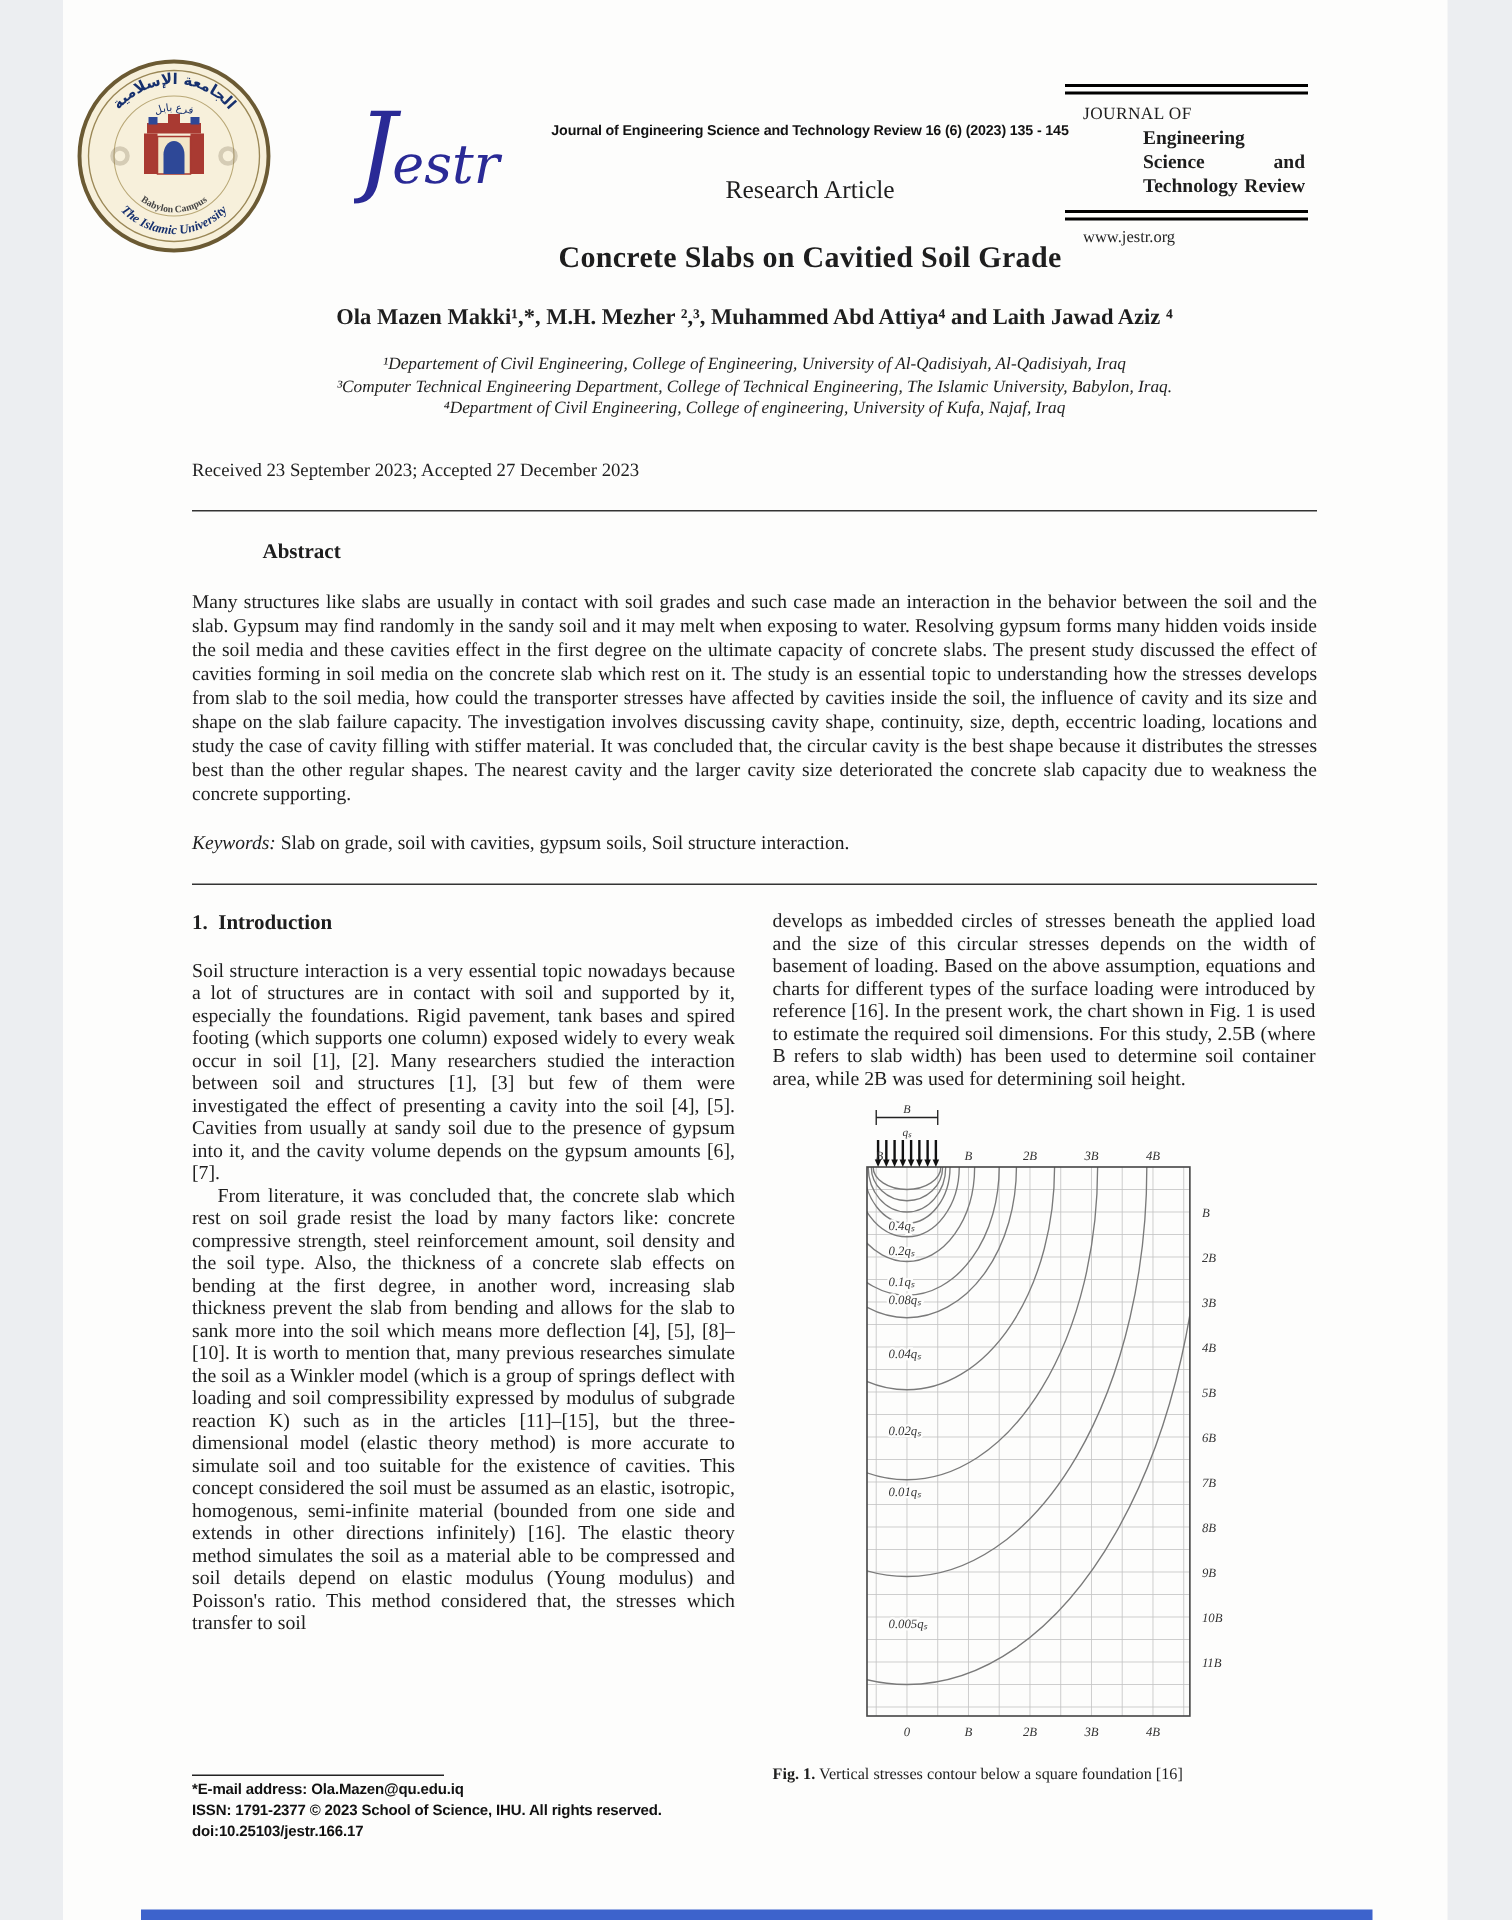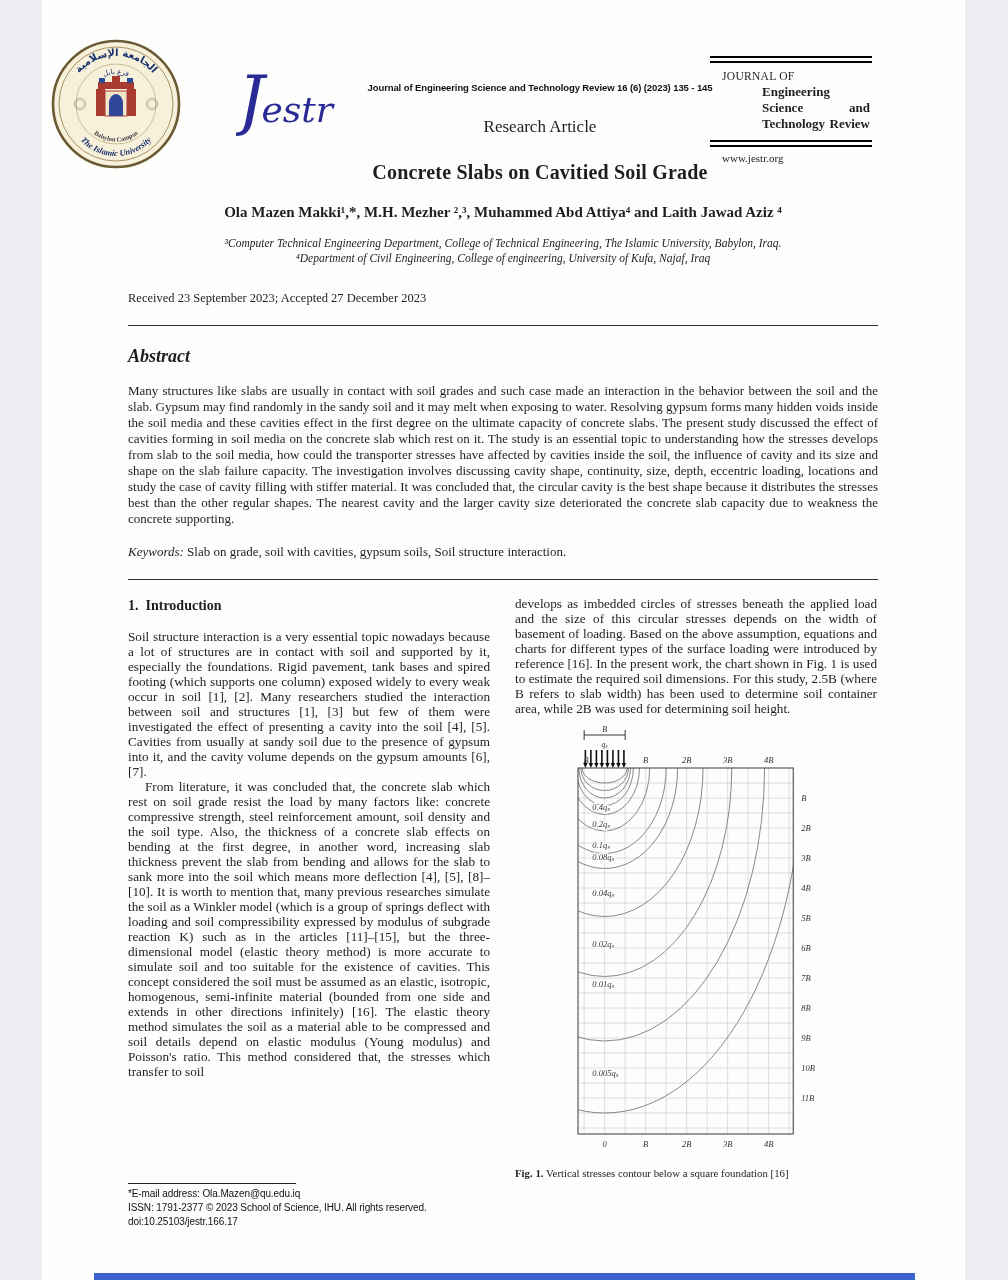--- a/index.html
+++ b/index.html
@@ -132,6 +132,7 @@
       <div class="authors">Ola Mazen Makki¹,*, M.H. Mezher ²,³, Muhammed Abd Attiya⁴ and Laith Jawad Aziz ⁴</div>
 
       <div class="affiliations">
+        <div>¹Departement of Civil Engineering, College of Engineering, University of Al-Qadisiyah, Al-Qadisiyah, Iraq</div>
         <div>³Computer Technical Engineering Department, College of Technical Engineering, The Islamic University, Babylon, Iraq.</div>
         <div>⁴Department of Civil Engineering, College of engineering, University of Kufa, Najaf, Iraq</div>
       </div>

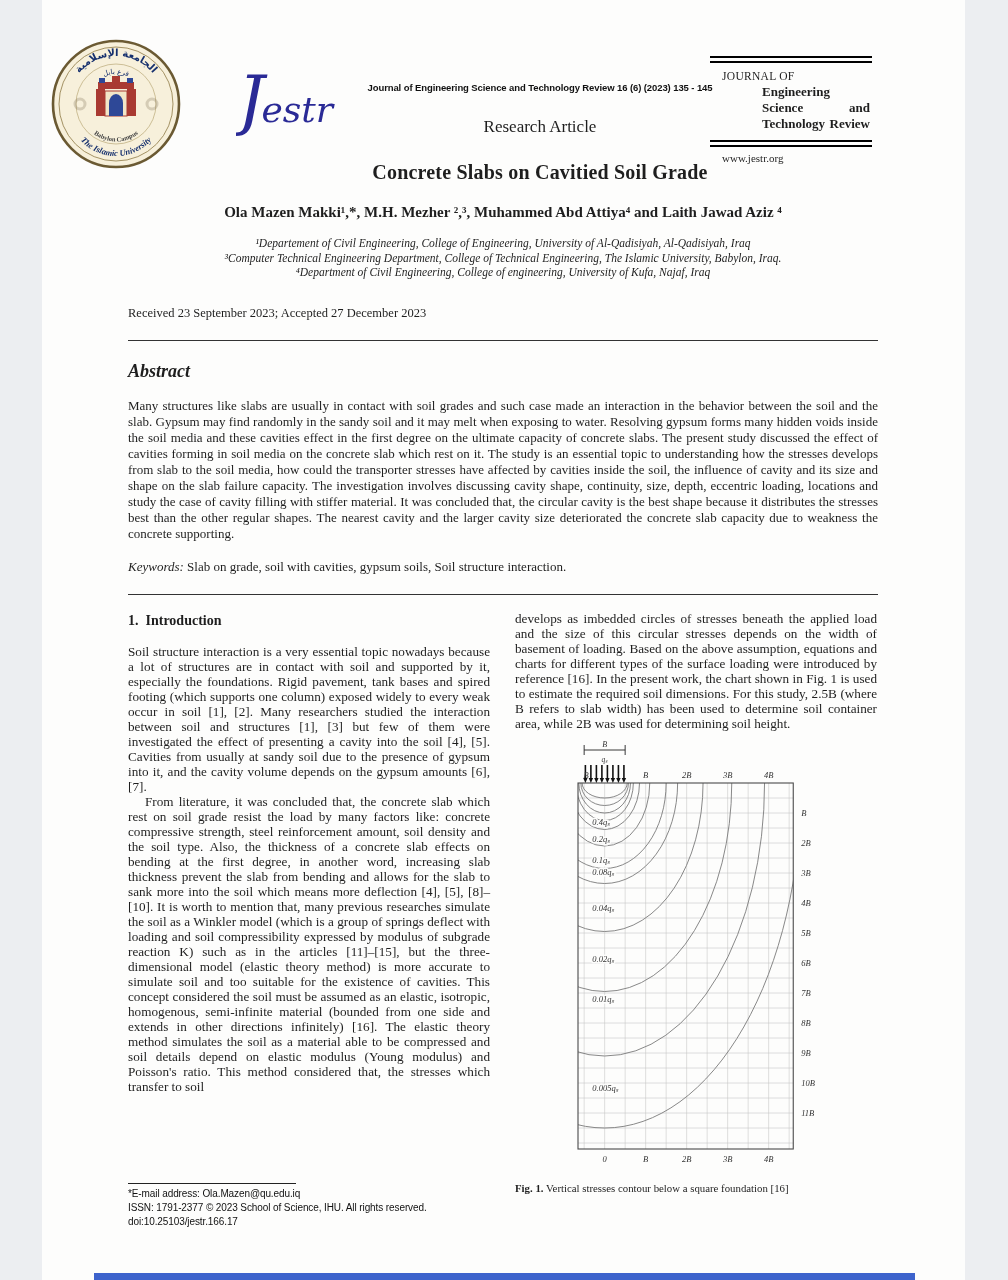--- a/index.html
+++ b/index.html
@@ -30,7 +30,7 @@
   .affiliations{text-align:center;font-style:italic;font-size:11.5px;line-height:1.28;margin-top:15px;}
   .received{text-align:left;font-size:12.5px;margin-top:26px;}
   .rule{border:0;border-top:1.2px solid #333;margin:19px 0 0 0;}
-  .abstract-head{font-weight:bold;font-style:italic;font-size:18px;margin-top:20px;}
+  .abstract-head{font-weight:bold;font-size:14px;margin-top:20px;margin-left:47px;}
   .abstract{font-size:13px;line-height:16px;text-align:justify;margin:16px 0 0 0;}
   .keywords{font-size:13px;margin:17px 0 0 0;}
   .keywords .kw-label{font-style:italic;}

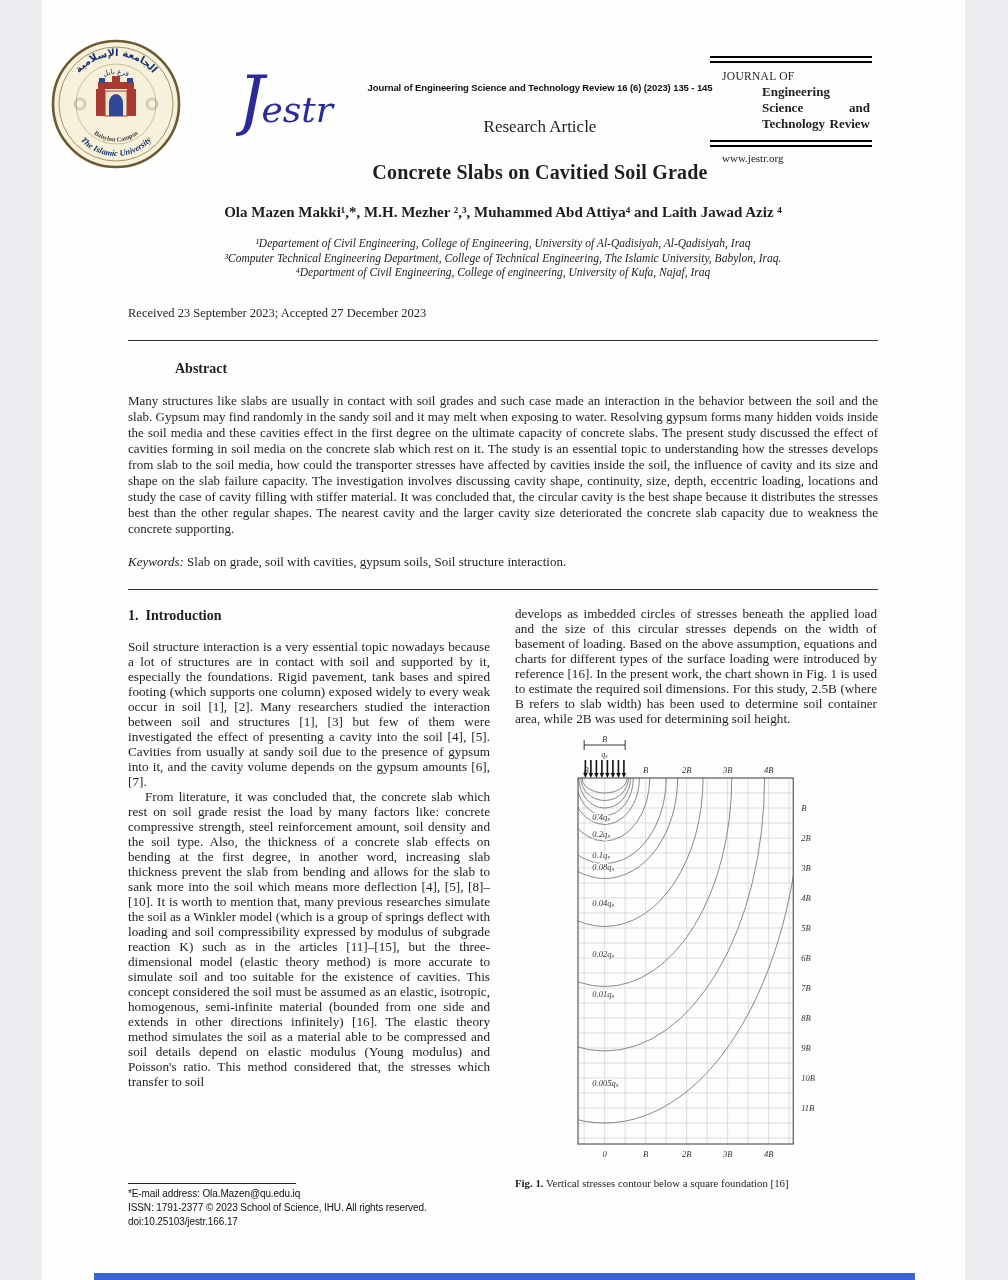--- a/index.html
+++ b/index.html
@@ -50,7 +50,7 @@
 
   
   .footnote{position:absolute;left:86px;top:1183px;font-family:"Liberation Sans",sans-serif;
-            font-weight:normal;font-size:10px;line-height:1.42;color:#111;letter-spacing:-0.1px;}
+            font-weight:bold;font-size:10px;line-height:1.42;color:#111;letter-spacing:-0.1px;}
   .fn-rule{width:168px;border-top:1.3px solid #222;margin-bottom:3px;}
 
   .bottom-bar{position:absolute;left:52px;right:50px;bottom:0;height:7px;background:#3d63cc;}

